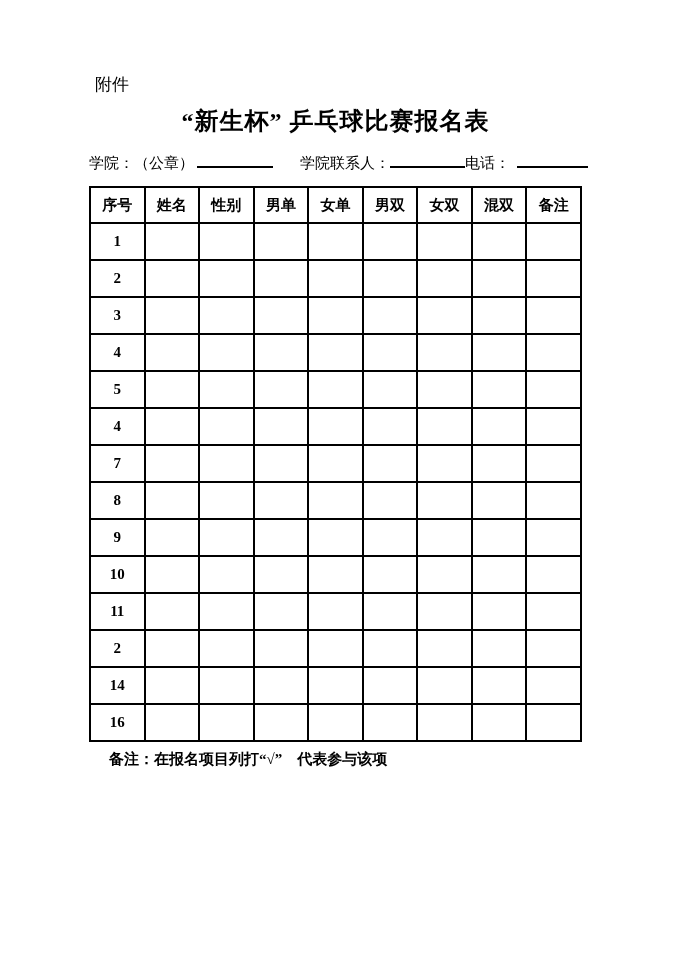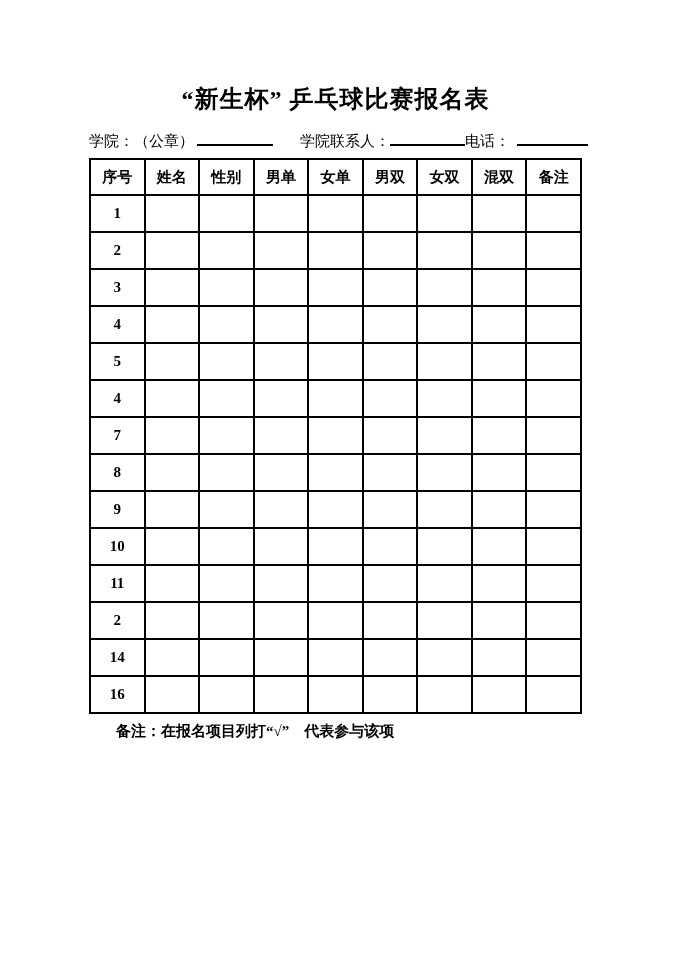--- a/index.html
+++ b/index.html
@@ -77,6 +77,7 @@
 
 <div class="page">
 
+  <div class="attachment">附件</div>
 
   <div class="title">“新生杯” 乒乓球比赛报名表</div>
 

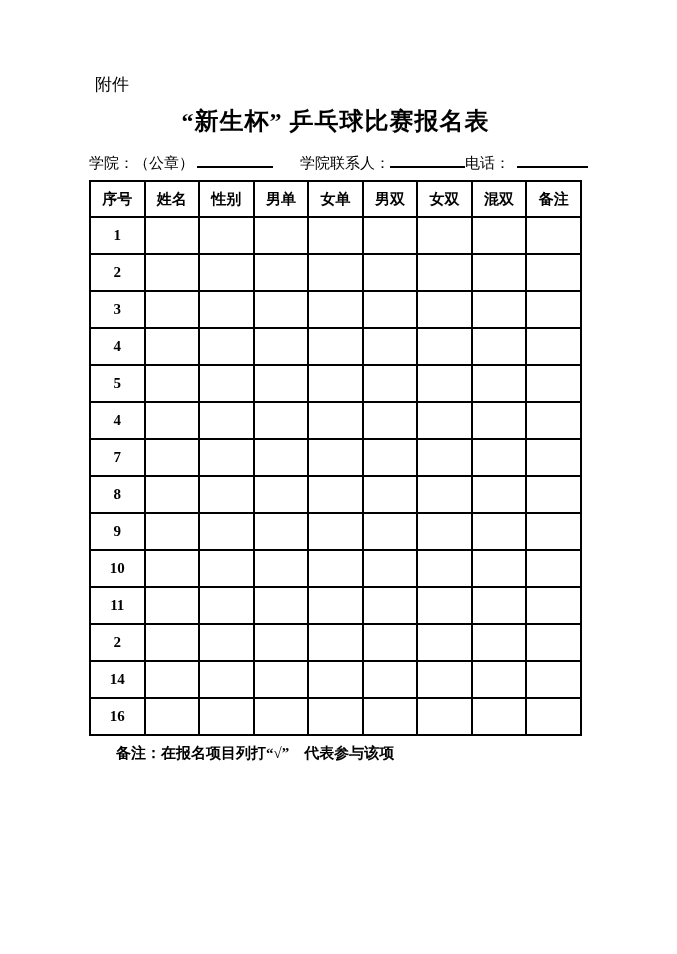--- a/index.html
+++ b/index.html
@@ -49,7 +49,7 @@
   .blank-contact { width: 75px; }
   .blank-phone   { width: 71px; margin-left: 7px; }
   table.reg-table {
-    margin-top: 7px;
+    margin-top: 13px;
     width: 493px;
     border-collapse: collapse;
     table-layout: fixed;

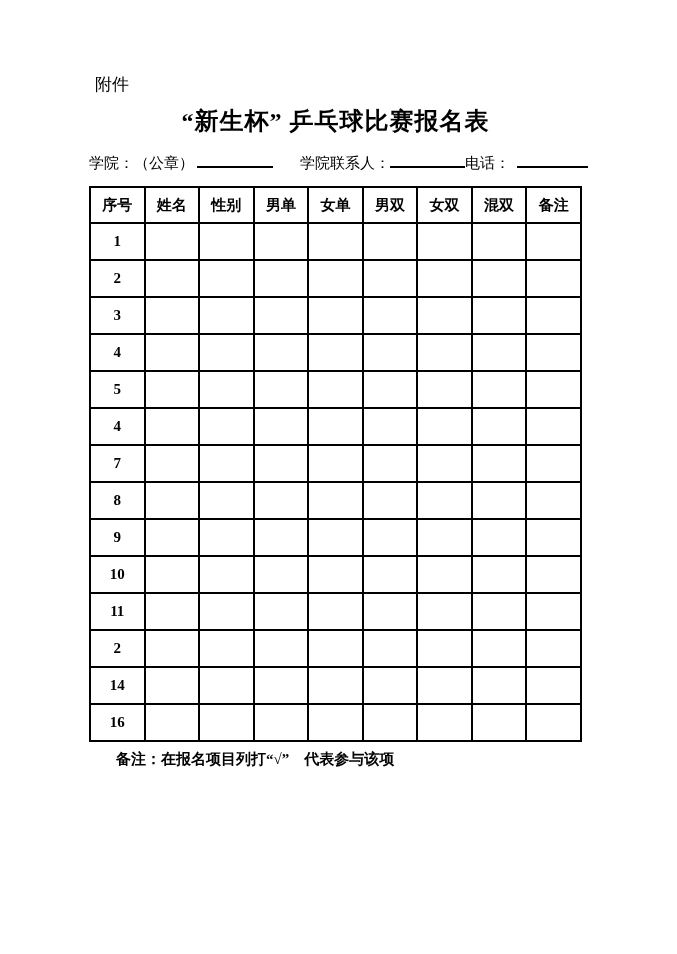--- a/index.html
+++ b/index.html
@@ -66,7 +66,7 @@
   .reg-table tbody tr { height: 37px; }
   .note {
     margin-top: 8px;
-    margin-left: 27px;
+    margin-left: 20px;
     font-size: 15px;
     font-weight: bold;
     white-space: pre;

